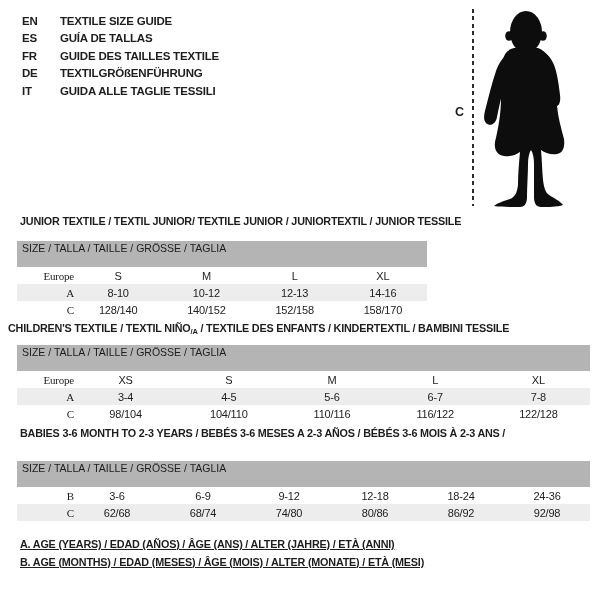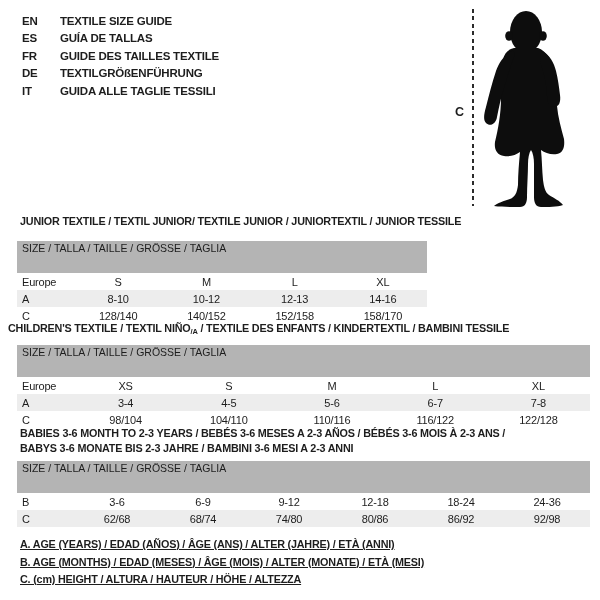--- a/index.html
+++ b/index.html
@@ -31,7 +31,7 @@
   #children-table{left:17px;top:345px;width:573px;}
   #babies-table{left:17px;top:461px;width:573px;}
   .bar{
-    background:#b4b4b4;height:32px;line-height:14.5px;
+    background:#b4b4b4;height:26px;line-height:14.5px;
     font-size:10.5px;padding-left:5px;color:#1d1d1d;box-sizing:border-box;
   }
   .grid{display:table;width:100%;table-layout:fixed;}

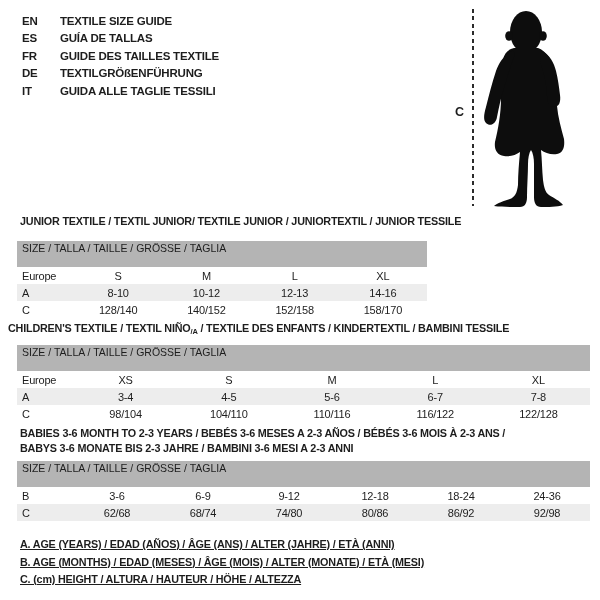--- a/index.html
+++ b/index.html
@@ -38,7 +38,7 @@
   .trow{display:table-row;}
   .trow.shaded{background:#ededed;}
   .tcell{display:table-cell;height:17px;vertical-align:middle;text-align:center;font-size:11px;letter-spacing:-0.2px;}
-  .tcell.label{width:52px;text-align:left;padding-left:5px;}
+  .tcell.label{width:52px;text-align:right;padding-left:5px;font-family:Liberation Serif, serif;}
   
   .footnotes{position:absolute;left:20px;top:536px;}
   .footnote{height:17.5px;line-height:17.5px;font-size:10.8px;font-weight:700;letter-spacing:-0.2px;white-space:nowrap;text-decoration:underline;}

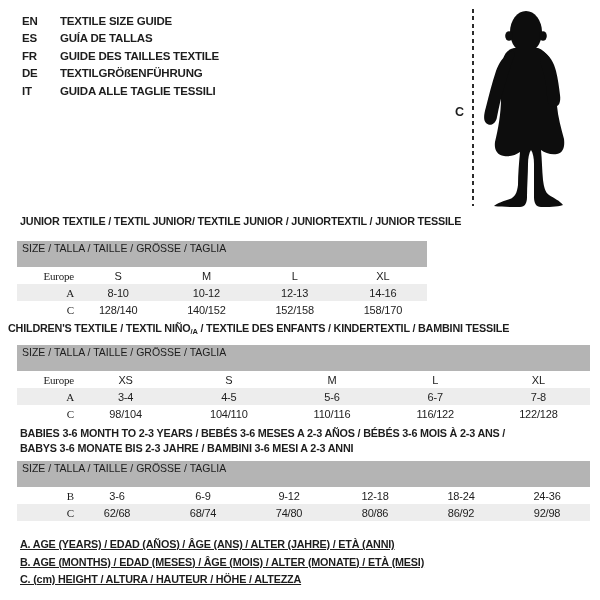--- a/index.html
+++ b/index.html
@@ -155,7 +155,6 @@
 
 <div class="sec-title" id="babies-title">
   <div>BABIES 3-6 MONTH TO 2-3 YEARS / BEBÉS 3-6 MESES A 2-3 AÑOS / BÉBÉS 3-6 MOIS À 2-3 ANS /</div>
-  <div>BABYS 3-6 MONATE BIS 2-3 JAHRE / BAMBINI 3-6 MESI A 2-3 ANNI</div>
 </div>
 <div class="size-table" id="babies-table">
   <div class="bar">SIZE / TALLA / TAILLE / GRÖSSE / TAGLIA</div>

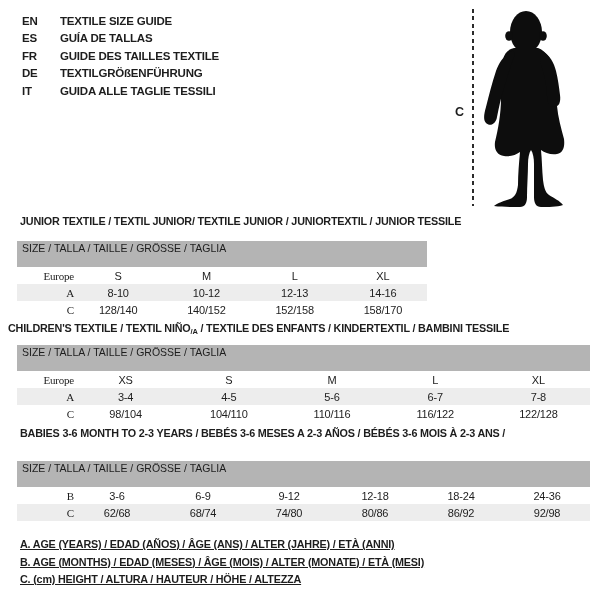--- a/index.html
+++ b/index.html
@@ -183,7 +183,6 @@
 <div class="footnotes">
   <div class="footnote">A. AGE (YEARS) / EDAD (AÑOS) / ÂGE (ANS) / ALTER (JAHRE) / ETÀ (ANNI)</div>
   <div class="footnote">B. AGE (MONTHS) / EDAD (MESES) / ÂGE (MOIS) / ALTER (MONATE) / ETÀ (MESI)</div>
-  <div class="footnote">C. (cm) HEIGHT / ALTURA / HAUTEUR / HÖHE / ALTEZZA</div>
 </div>
 
 </body></html>

